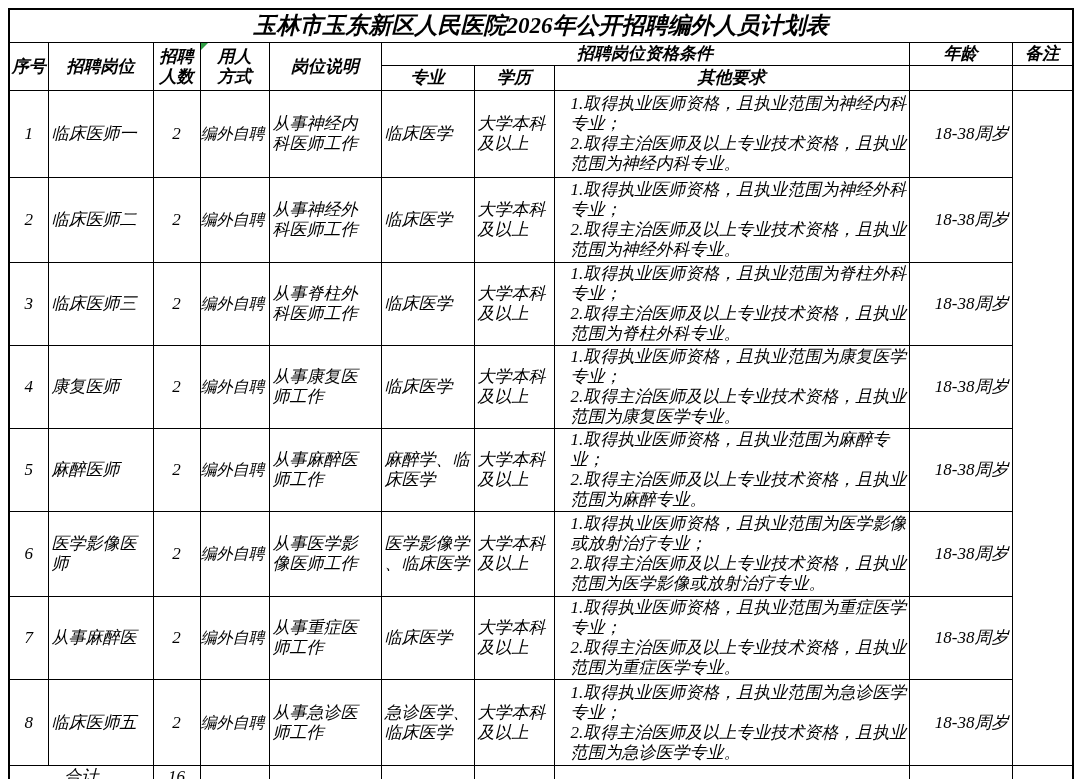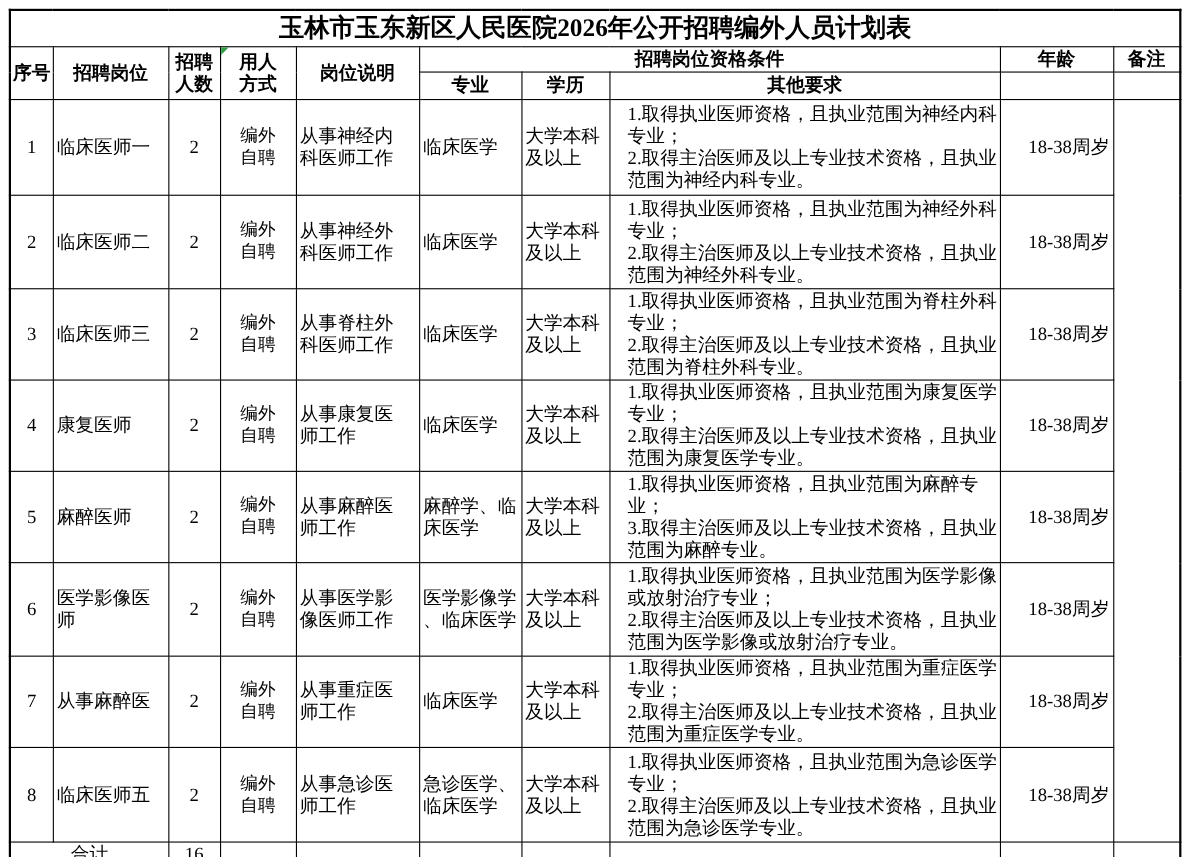--- a/index.html
+++ b/index.html
@@ -8,7 +8,7 @@
     font-family: "Liberation Serif", serif;
     color: #000;
   }
-  .page { position: relative; width: 928px; height: 779px; background: #fff; }
+  .page { position: relative; width: 928px; height: 779px; background: #fff; font-style: italic; }
   table.sheet {
     position: absolute; left: 8px; top: 8px;
     width: 1064px;

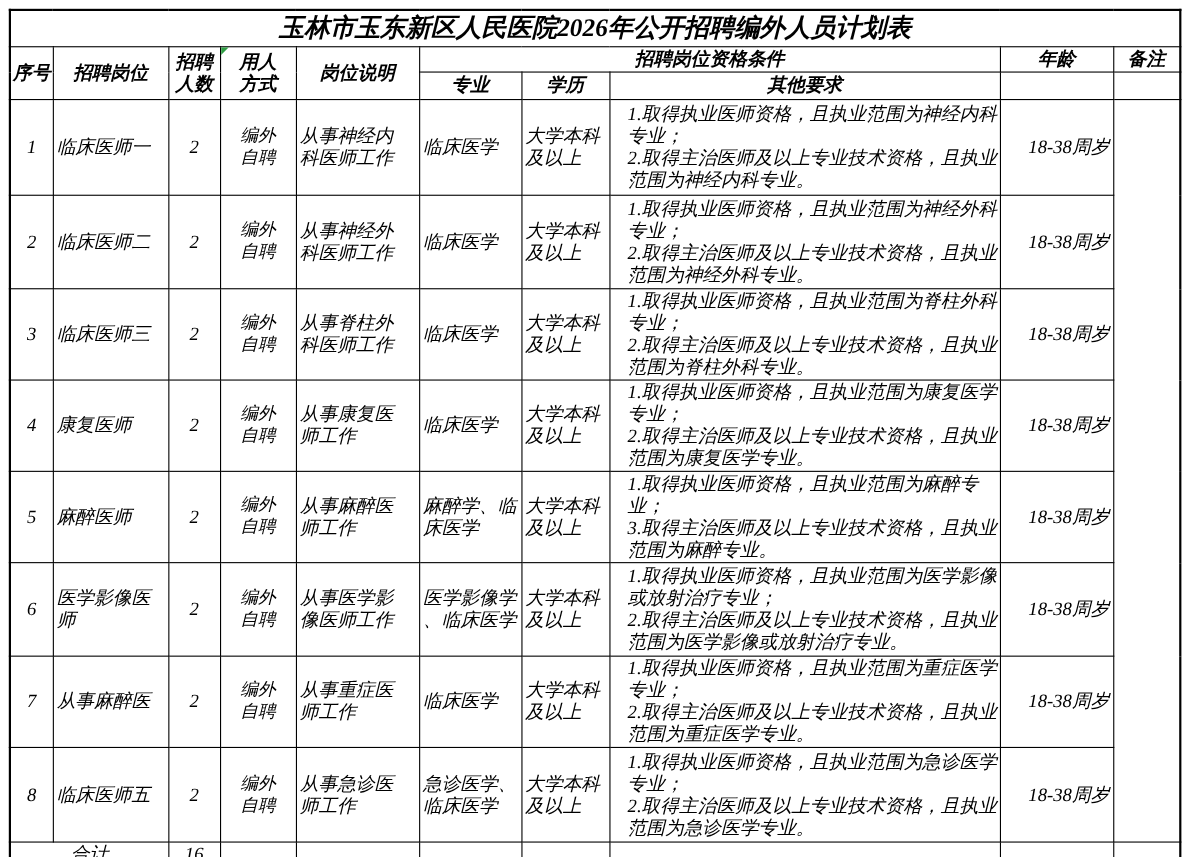--- a/index.html
+++ b/index.html
@@ -37,7 +37,7 @@
   .pre { white-space: pre-line; }
   .c { text-align: center; }
   .l { text-align: left; }
-  td.method-cell { text-align: center; padding: 12px; font-size: 16px; }
+  td.method-cell { padding: 0; font-size: 16px; }
   td.other-cell { padding: 1px 2px 1px 16px; }
   td.age-cell { padding-left: 4px; text-align: right; }
   td.rel { position: relative; }

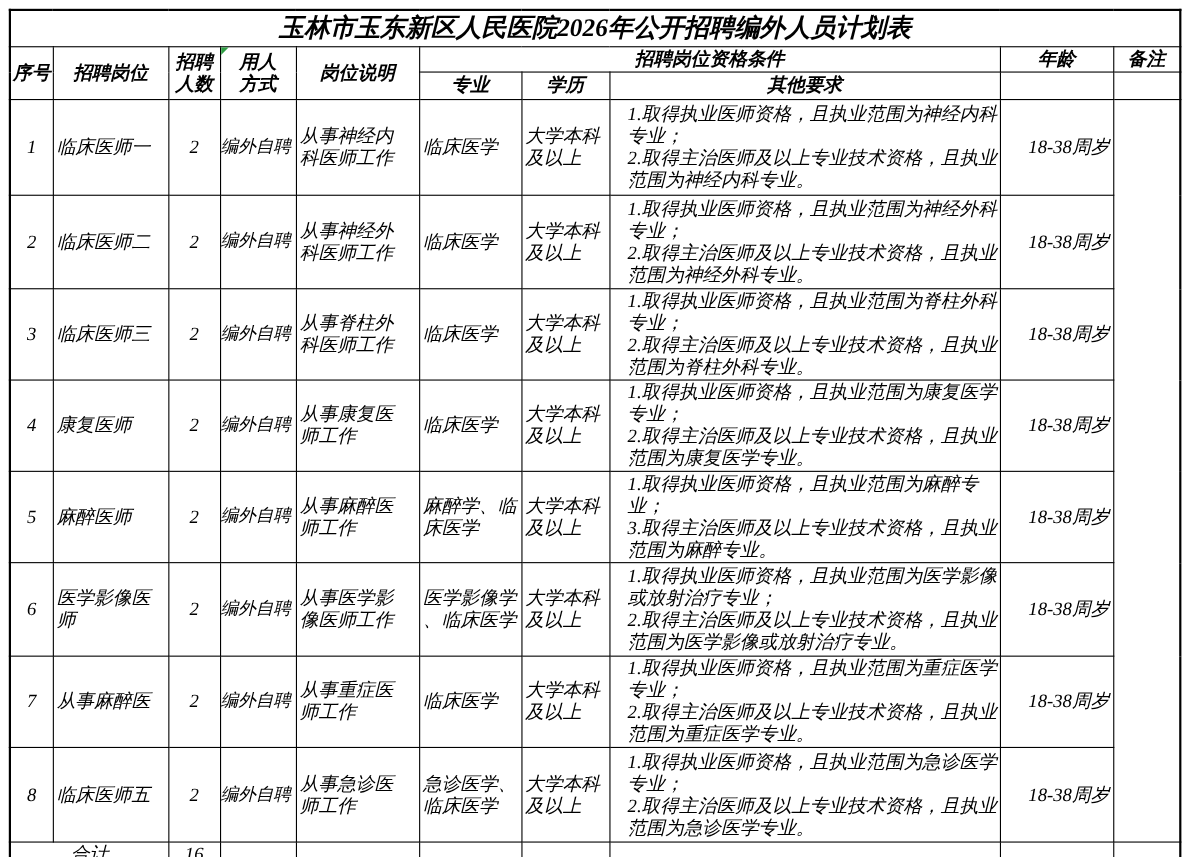--- a/index.html
+++ b/index.html
@@ -167,7 +167,7 @@
 及以上</td>
         <td class="l pre other-cell">1.取得执业医师资格，且执业范围为麻醉专
 业；
-3.取得主治医师及以上专业技术资格，且执业
+2.取得主治医师及以上专业技术资格，且执业
 范围为麻醉专业。</td>
         <td class="l age-cell">18-38周岁</td>
       </tr>

